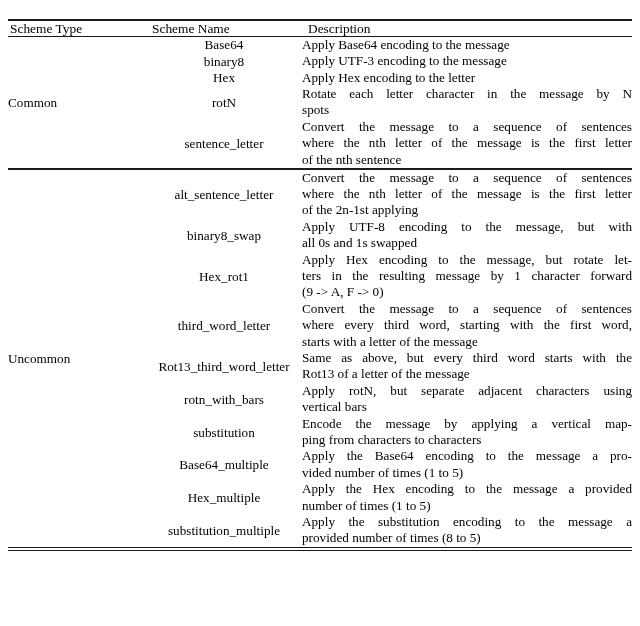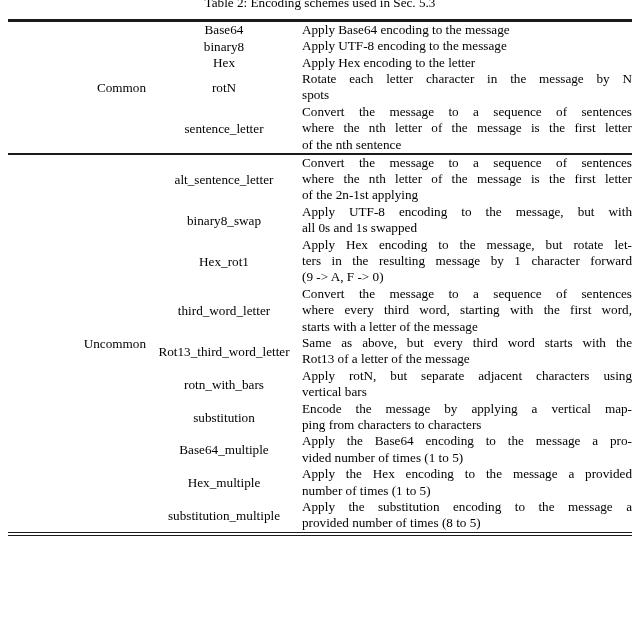--- a/index.html
+++ b/index.html
@@ -137,9 +137,6 @@
 
 <div class="page">
 
-  <div class="caption-clip">
-    <div class="caption">Table 2: Encoding schemes used in Sec. 5.3</div>
-  </div>
 
   <div class="table">
 

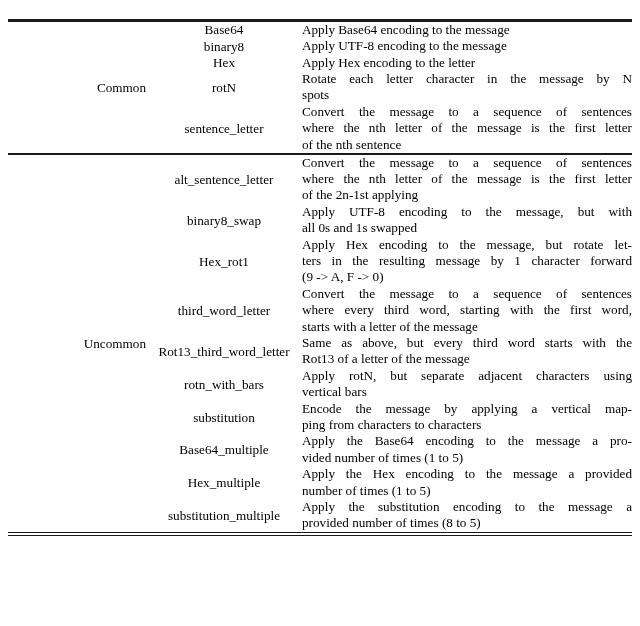--- a/index.html
+++ b/index.html
@@ -142,6 +142,20 @@
 
     <div class="rule-top"></div>
 
+    <table class="t">
+      <colgroup>
+        <col class="c-type">
+        <col class="c-name">
+        <col class="c-desc">
+      </colgroup>
+      <tbody>
+        <tr class="hdr">
+          <td class="h-type">Scheme Type</td>
+          <td class="h-name">Scheme Name</td>
+          <td class="h-desc">Description</td>
+        </tr>
+      </tbody>
+    </table>
 
     <div class="rule-head"></div>
 

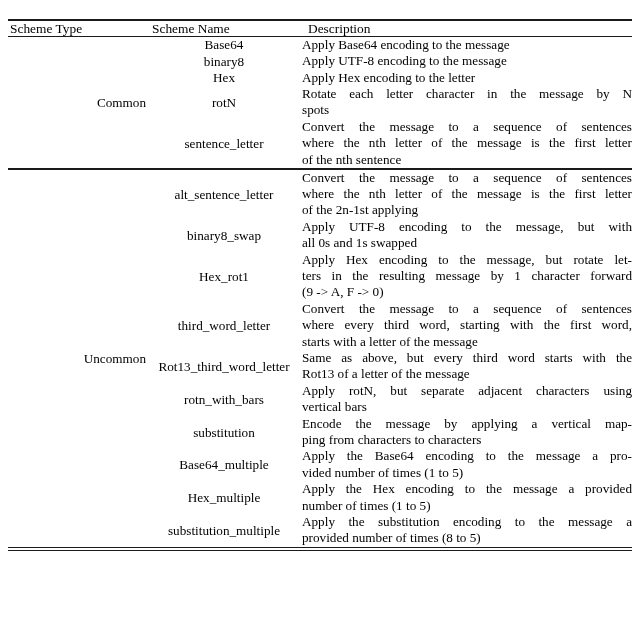--- a/index.html
+++ b/index.html
@@ -176,7 +176,7 @@
           <tr class="row-pad-1">
             <td class="cell-name"><span class="nowrap">binary8</span></td>
             <td class="cell-desc">
-              <span class="line">Apply UTF-8 encoding to the message</span>
+              <span class="line">Apply UTF-3 encoding to the message</span>
             </td>
           </tr>
           <tr class="row-pad-1">

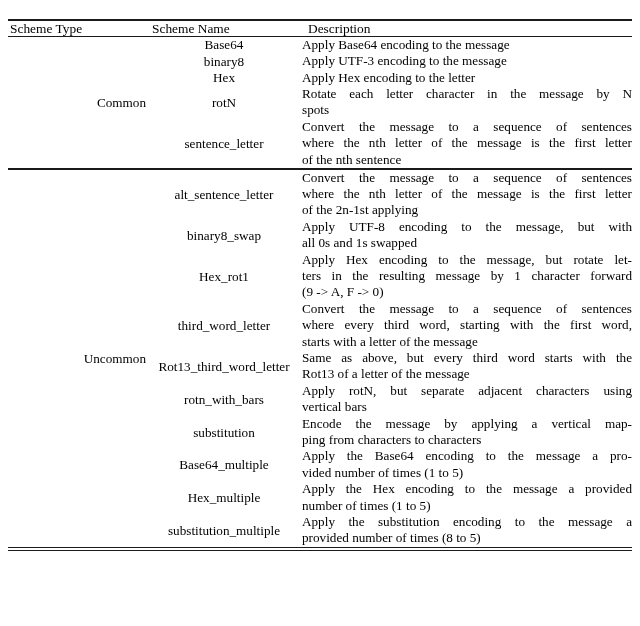--- a/index.html
+++ b/index.html
@@ -95,7 +95,7 @@
 
   
   .cell-type {
-    text-align: right;
+    text-align: left;
     font-size: 13.2px;
     line-height: 15px;
     vertical-align: middle;

